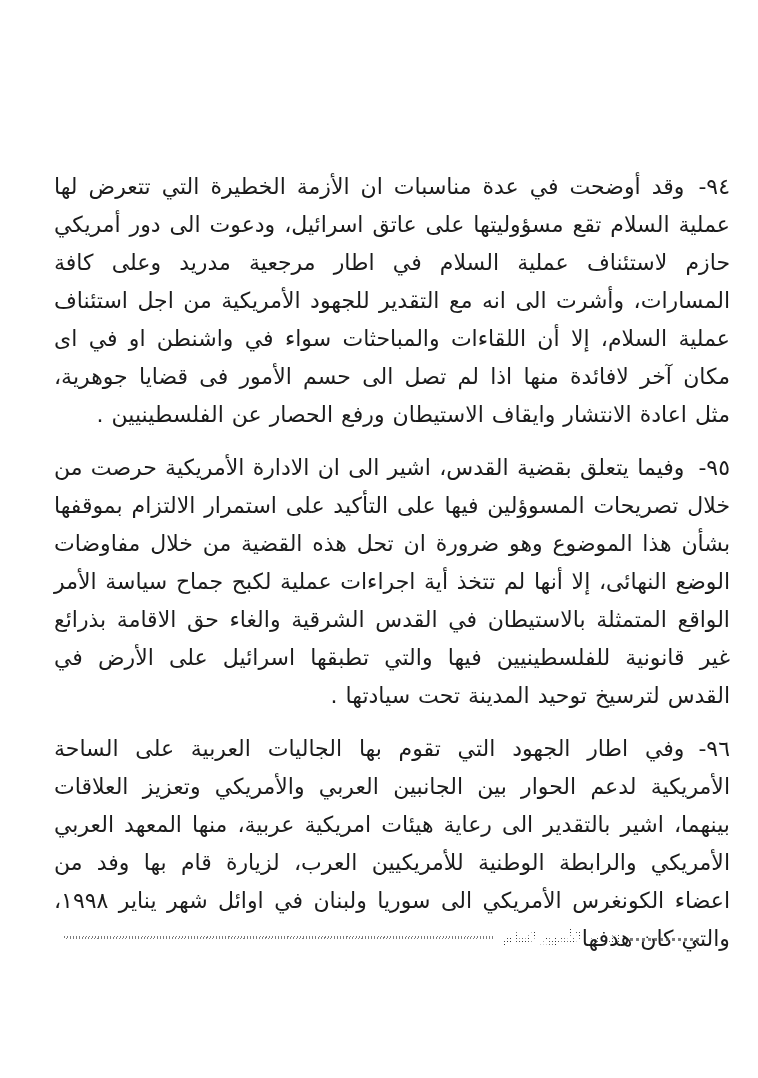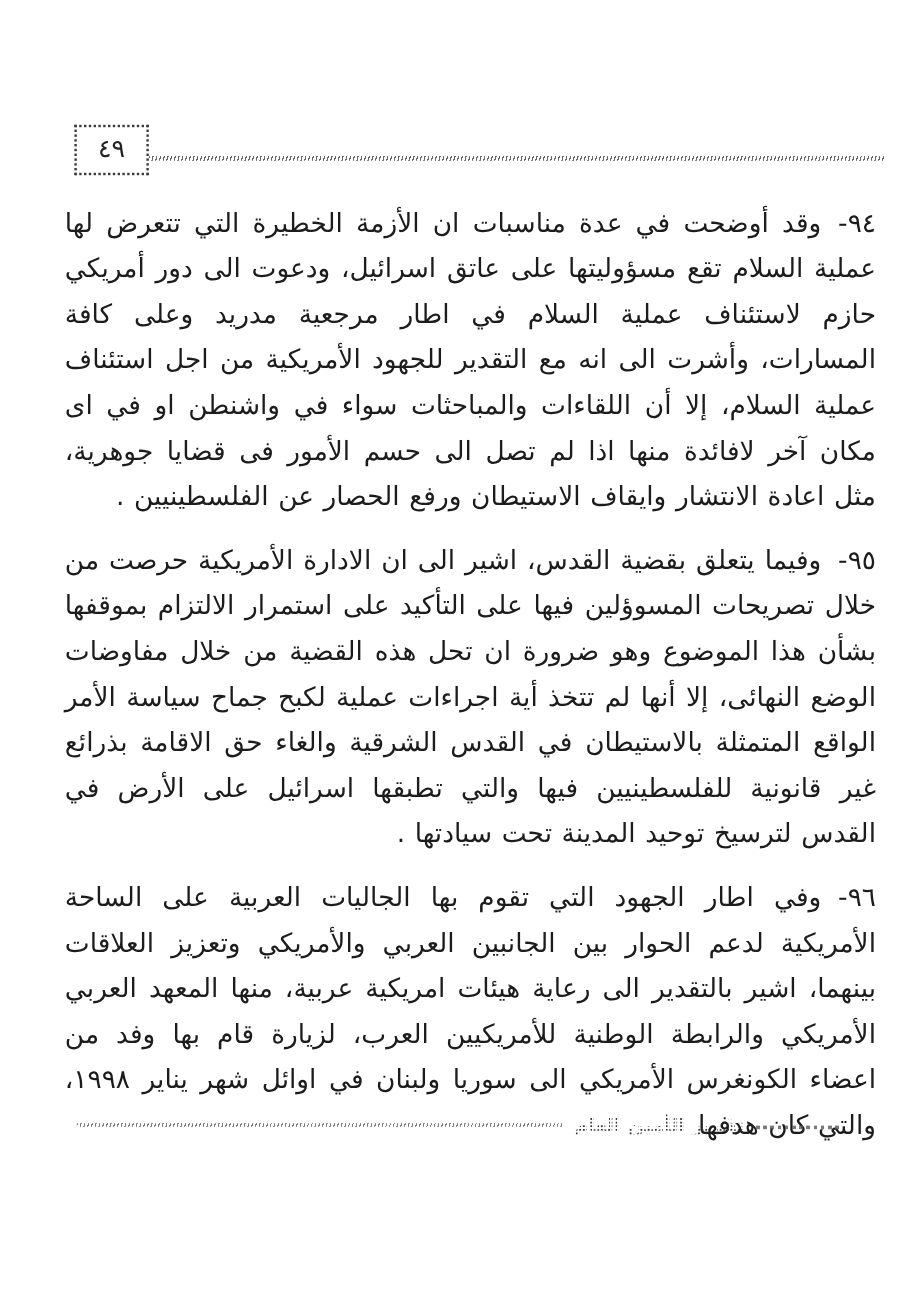--- a/index.html
+++ b/index.html
@@ -111,12 +111,6 @@
 
 <div class="page">
 
-  <div class="header">
-    <div class="page-num-box">
-      <span>٤٩</span>
-    </div>
-    <div class="header-rule"></div>
-  </div>
 
   <div class="doc-body">
     <p class="para"><span class="para-num">٩٤-</span><span>وقد أوضحت في عدة مناسبات ان الأزمة الخطيرة التي تتعرض لها عملية السلام تقع مسؤوليتها على عاتق اسرائيل، ودعوت الى دور أمريكي حازم لاستئناف عملية السلام في اطار مرجعية مدريد وعلى كافة المسارات، وأشرت الى انه مع التقدير للجهود الأمريكية من اجل استئناف عملية السلام، إلا أن اللقاءات والمباحثات سواء في واشنطن او في اى مكان آخر لافائدة منها اذا لم تصل الى حسم الأمور فى قضايا جوهرية، مثل اعادة الانتشار وايقاف الاستيطان ورفع الحصار عن الفلسطينيين .</span></p>

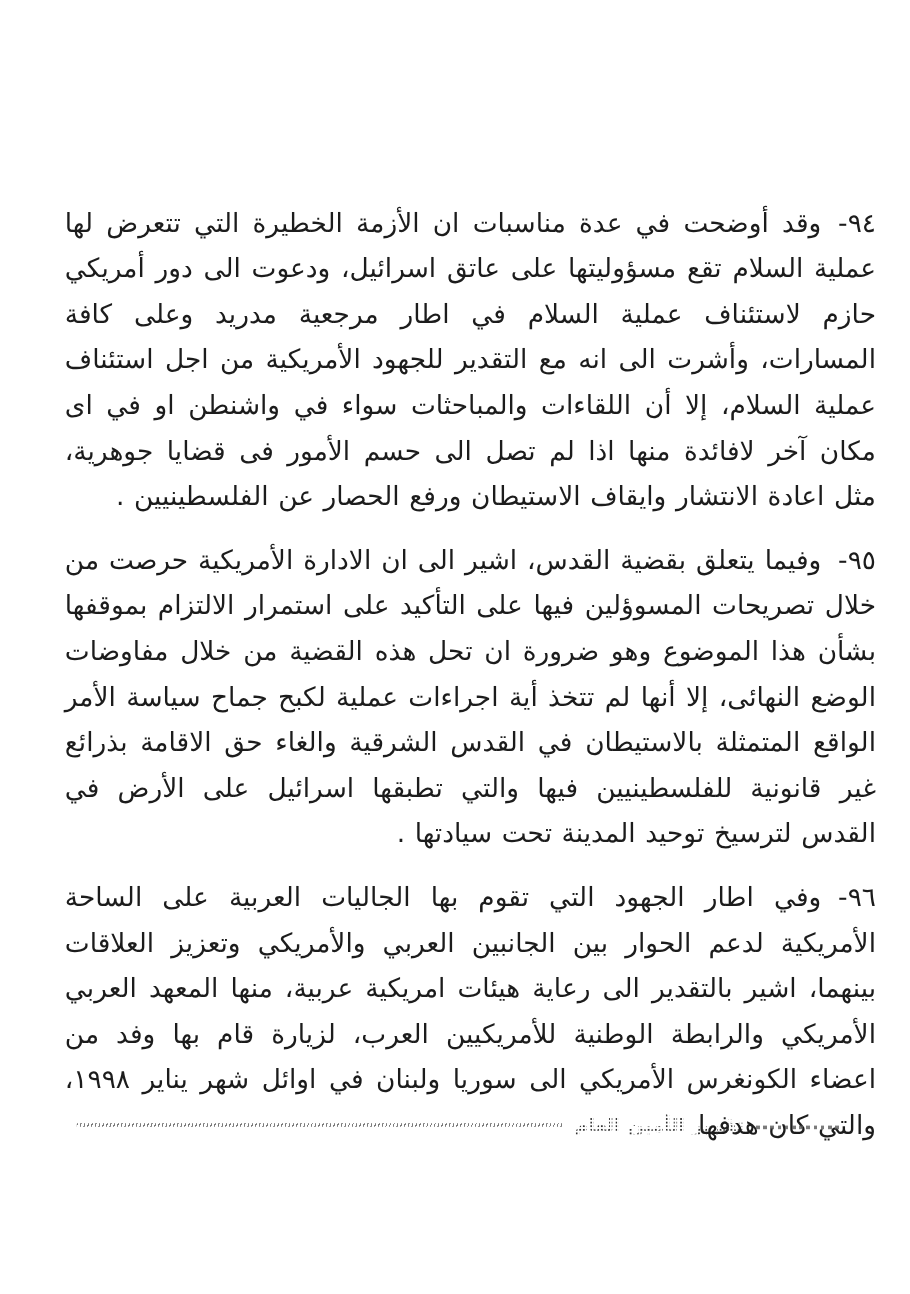--- a/index.html
+++ b/index.html
@@ -74,6 +74,7 @@
     display: flex;
     direction: ltr;
     align-items: center;
+    font-style: italic;
   }
   .footer-rule-left {
     flex: 1;

